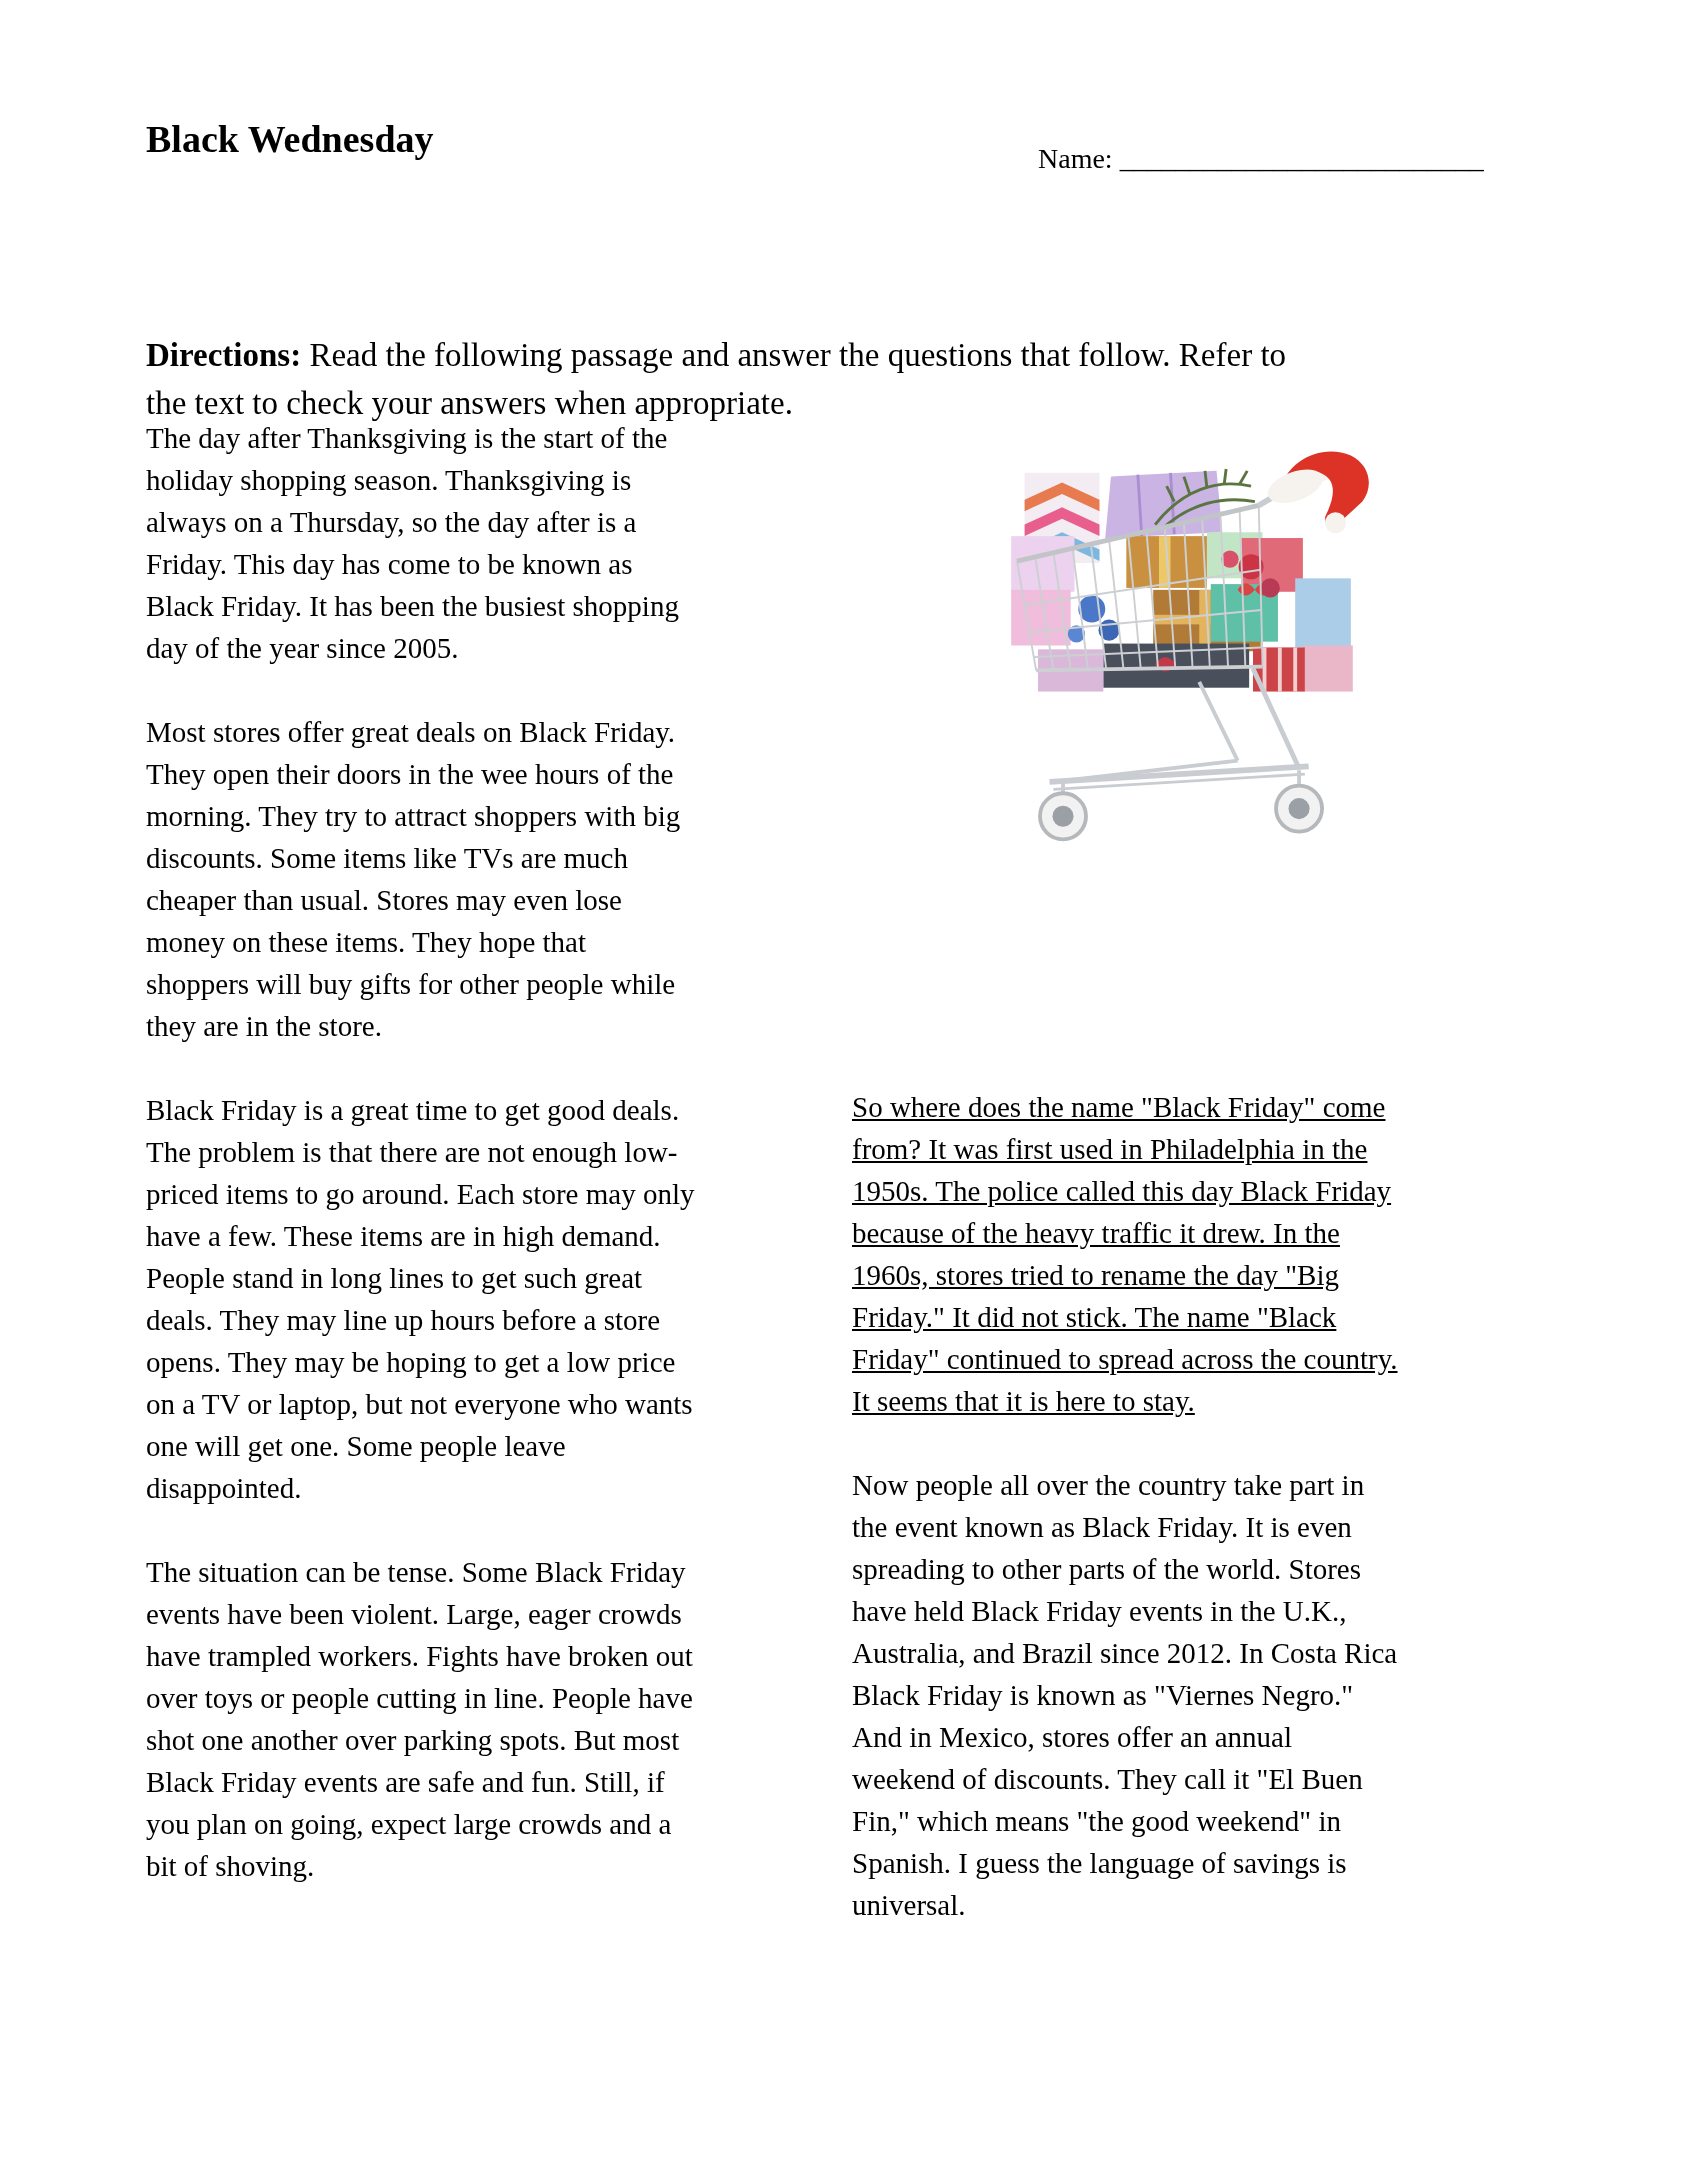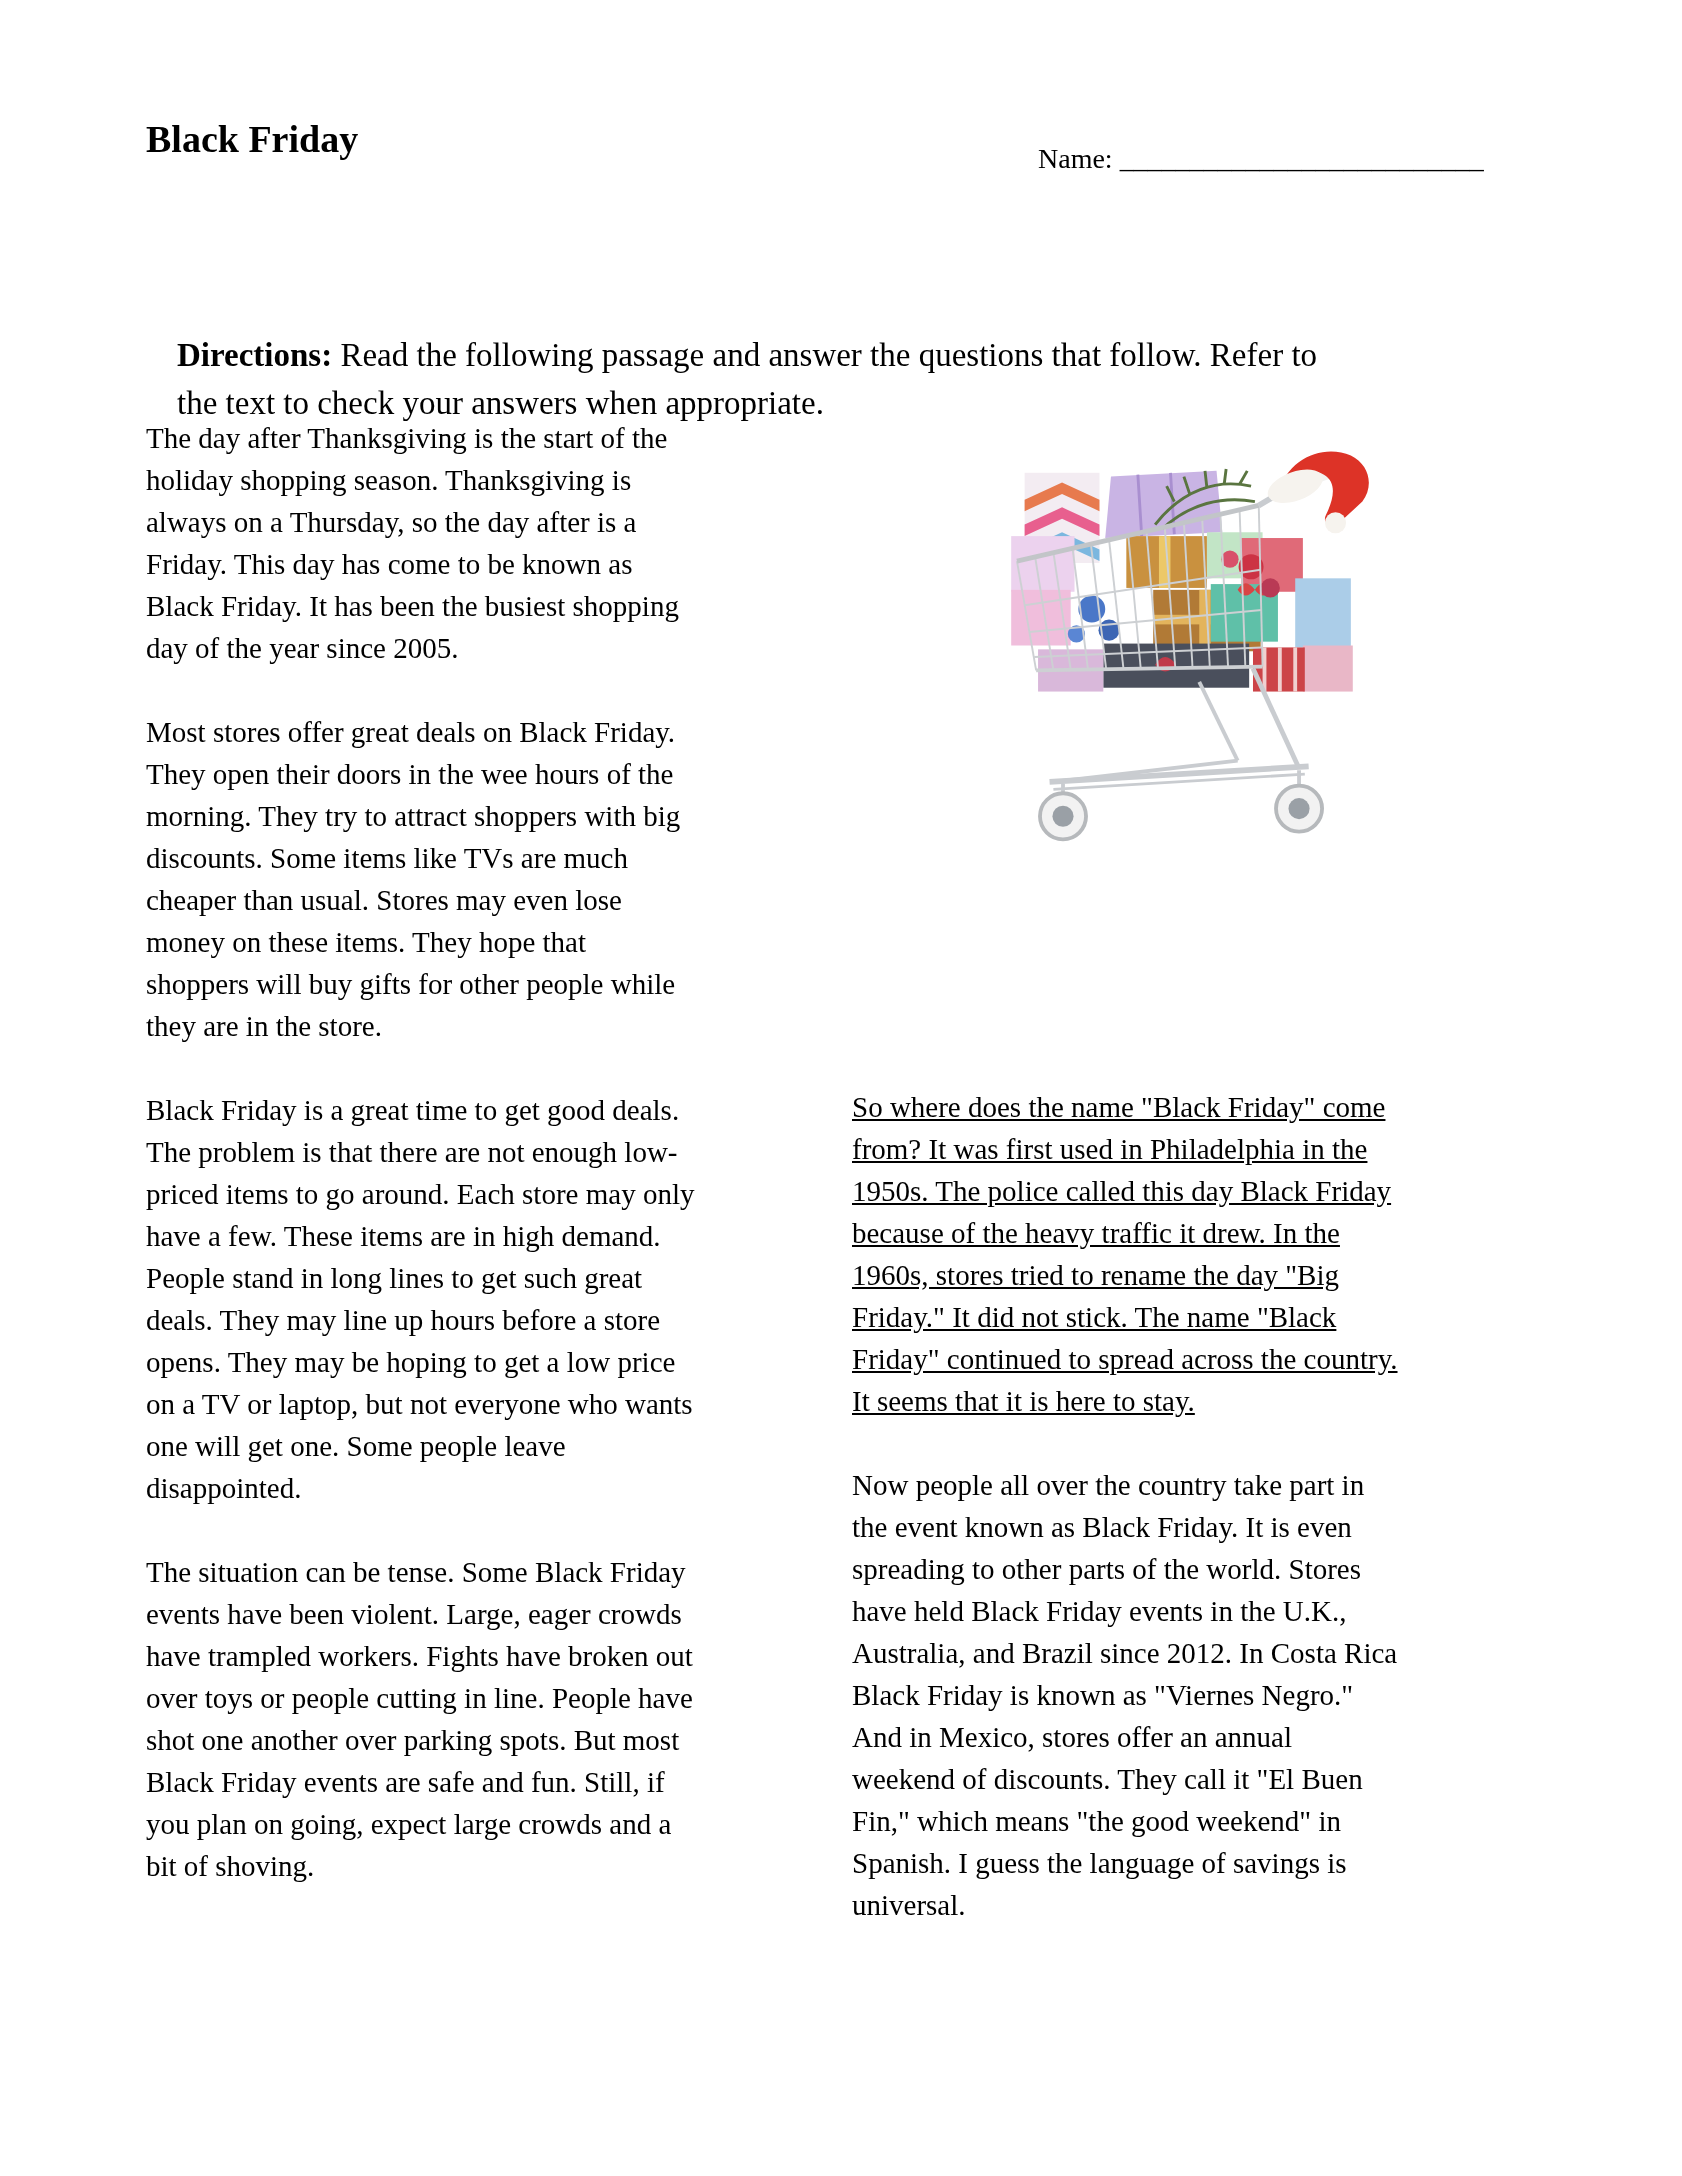--- a/index.html
+++ b/index.html
@@ -67,7 +67,7 @@
   <div class="name-line"><span>Name:</span> <span>__________________________</span></div>
 
   <div class="doc-title">
-    <div>Black Friday</div>
+    <div>Black Wednesday</div>
   </div>
 
   <p class="directions"><strong>Directions:</strong> <span>Read the following passage and answer the questions that follow. Refer to<br>the text to check your answers when appropriate.</span></p>

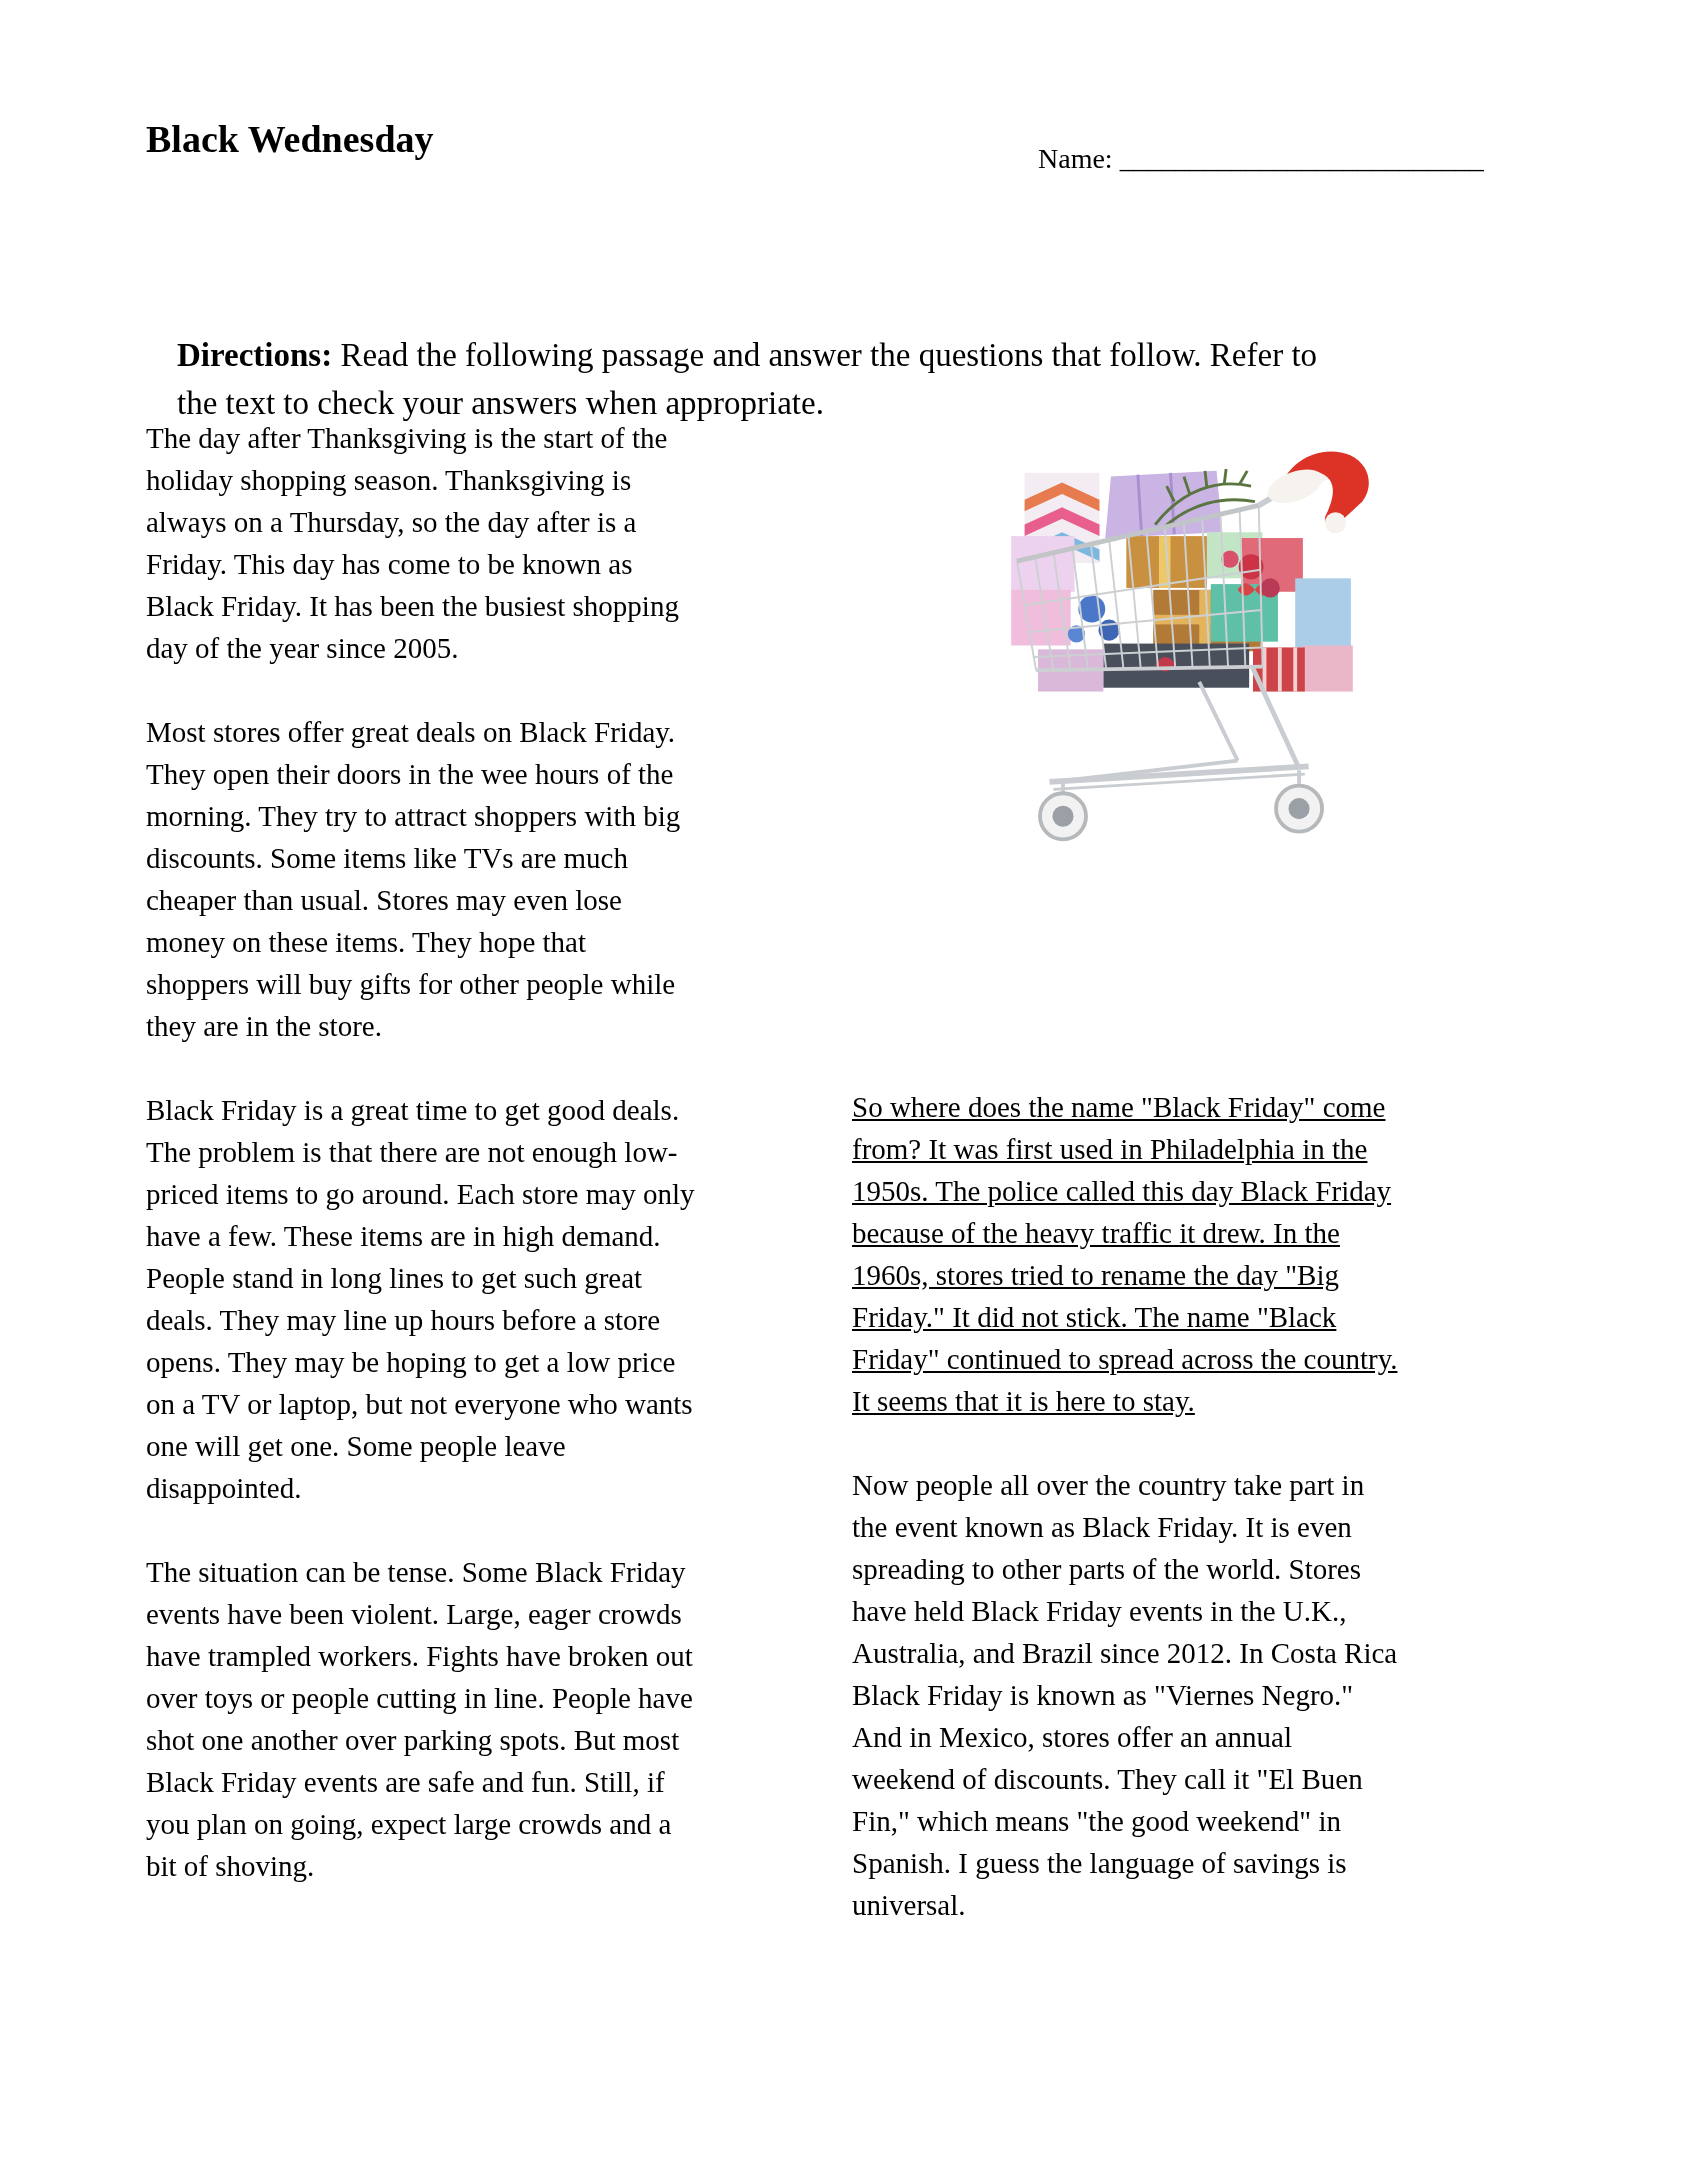--- a/index.html
+++ b/index.html
@@ -34,7 +34,6 @@
     width: 1422px;
     font-size: 33px;
     line-height: 48px;
-    margin-left: 31px;
   }
   .directions strong { font-weight: bold; }
   .columns {

